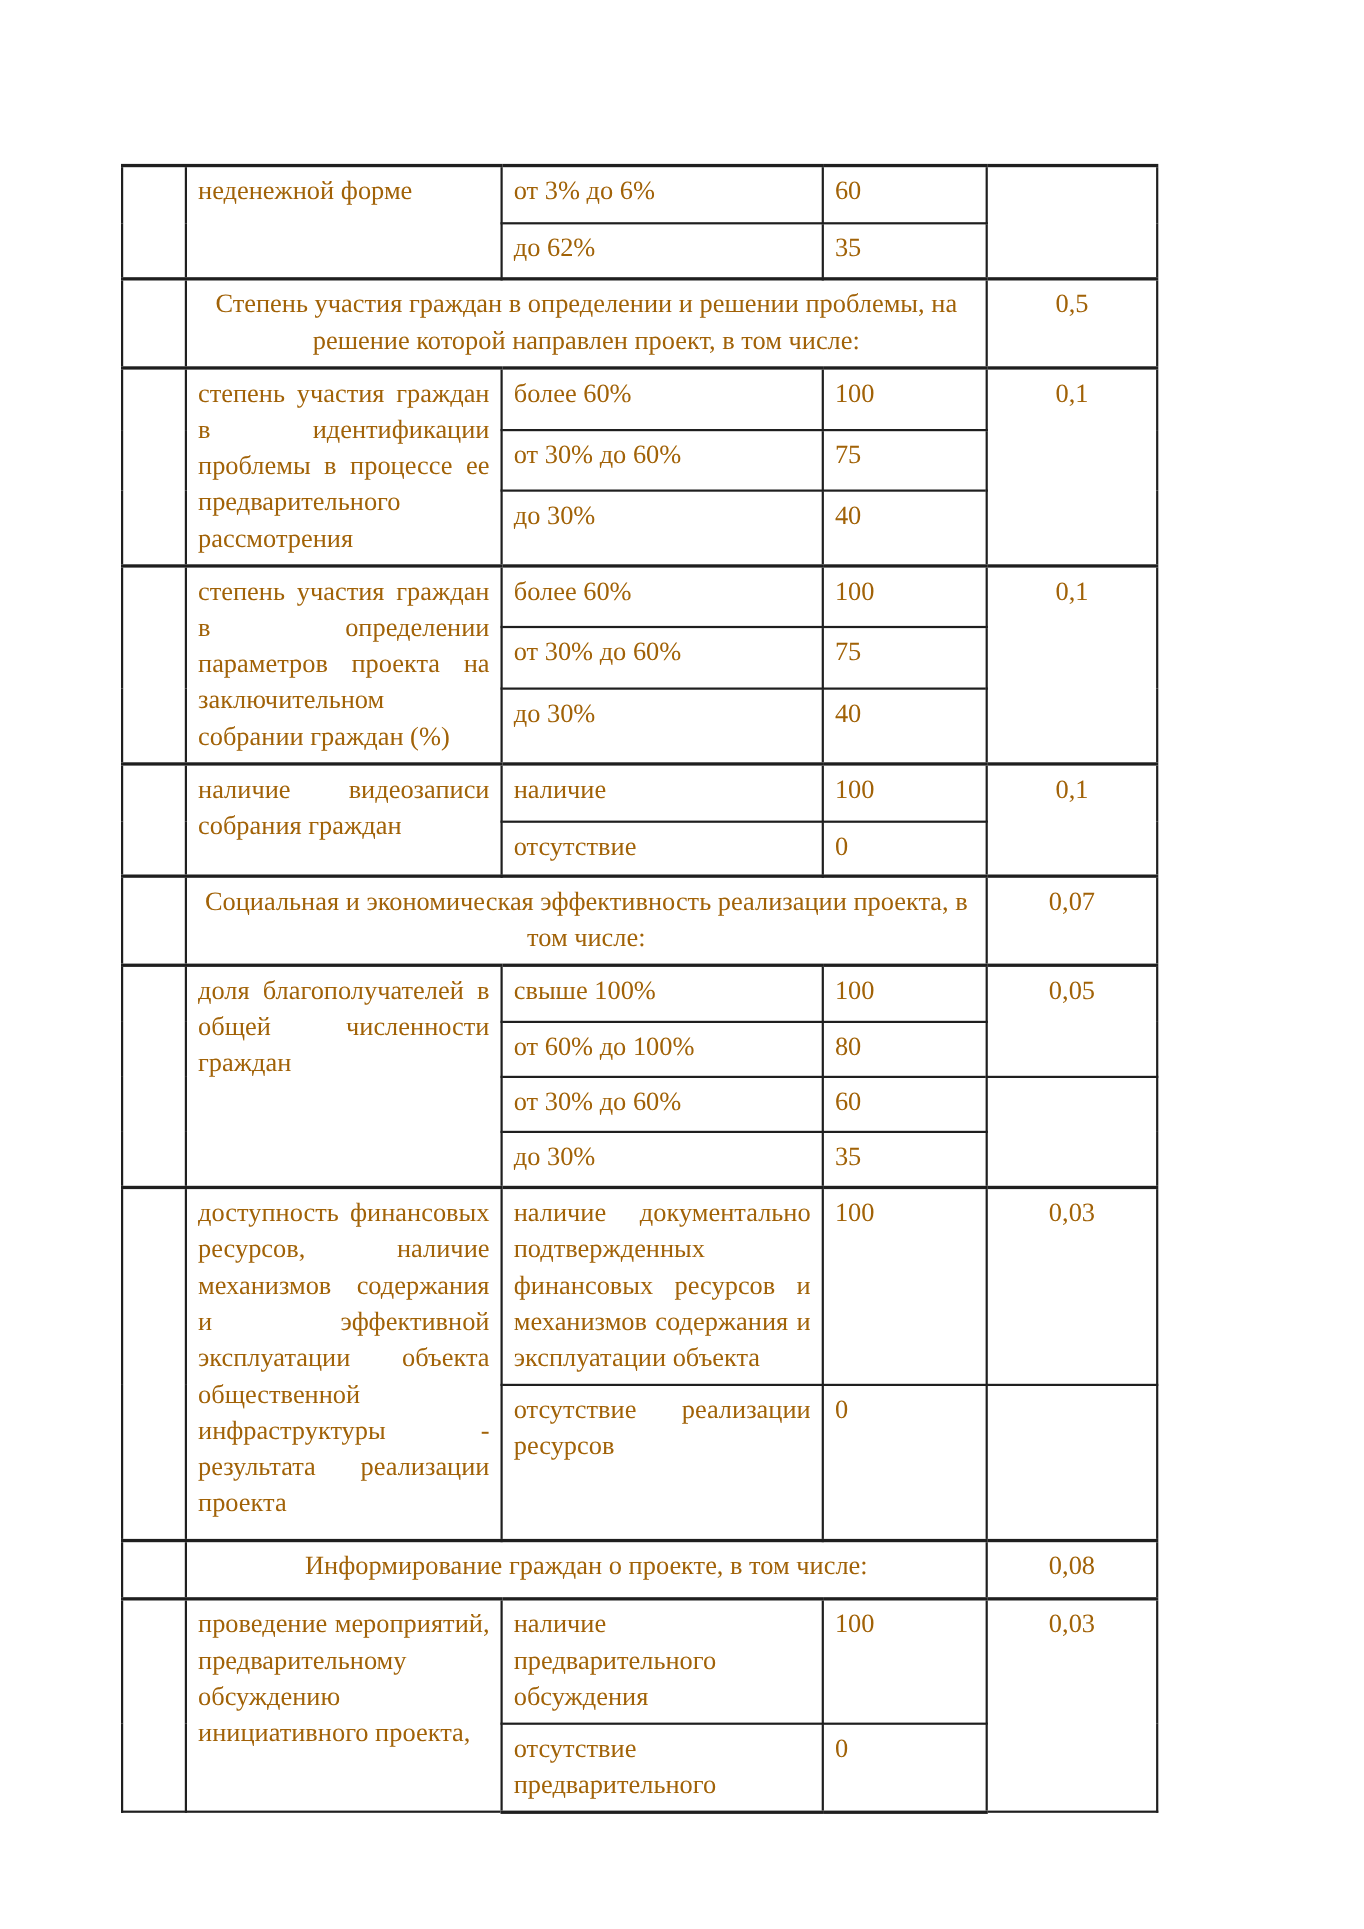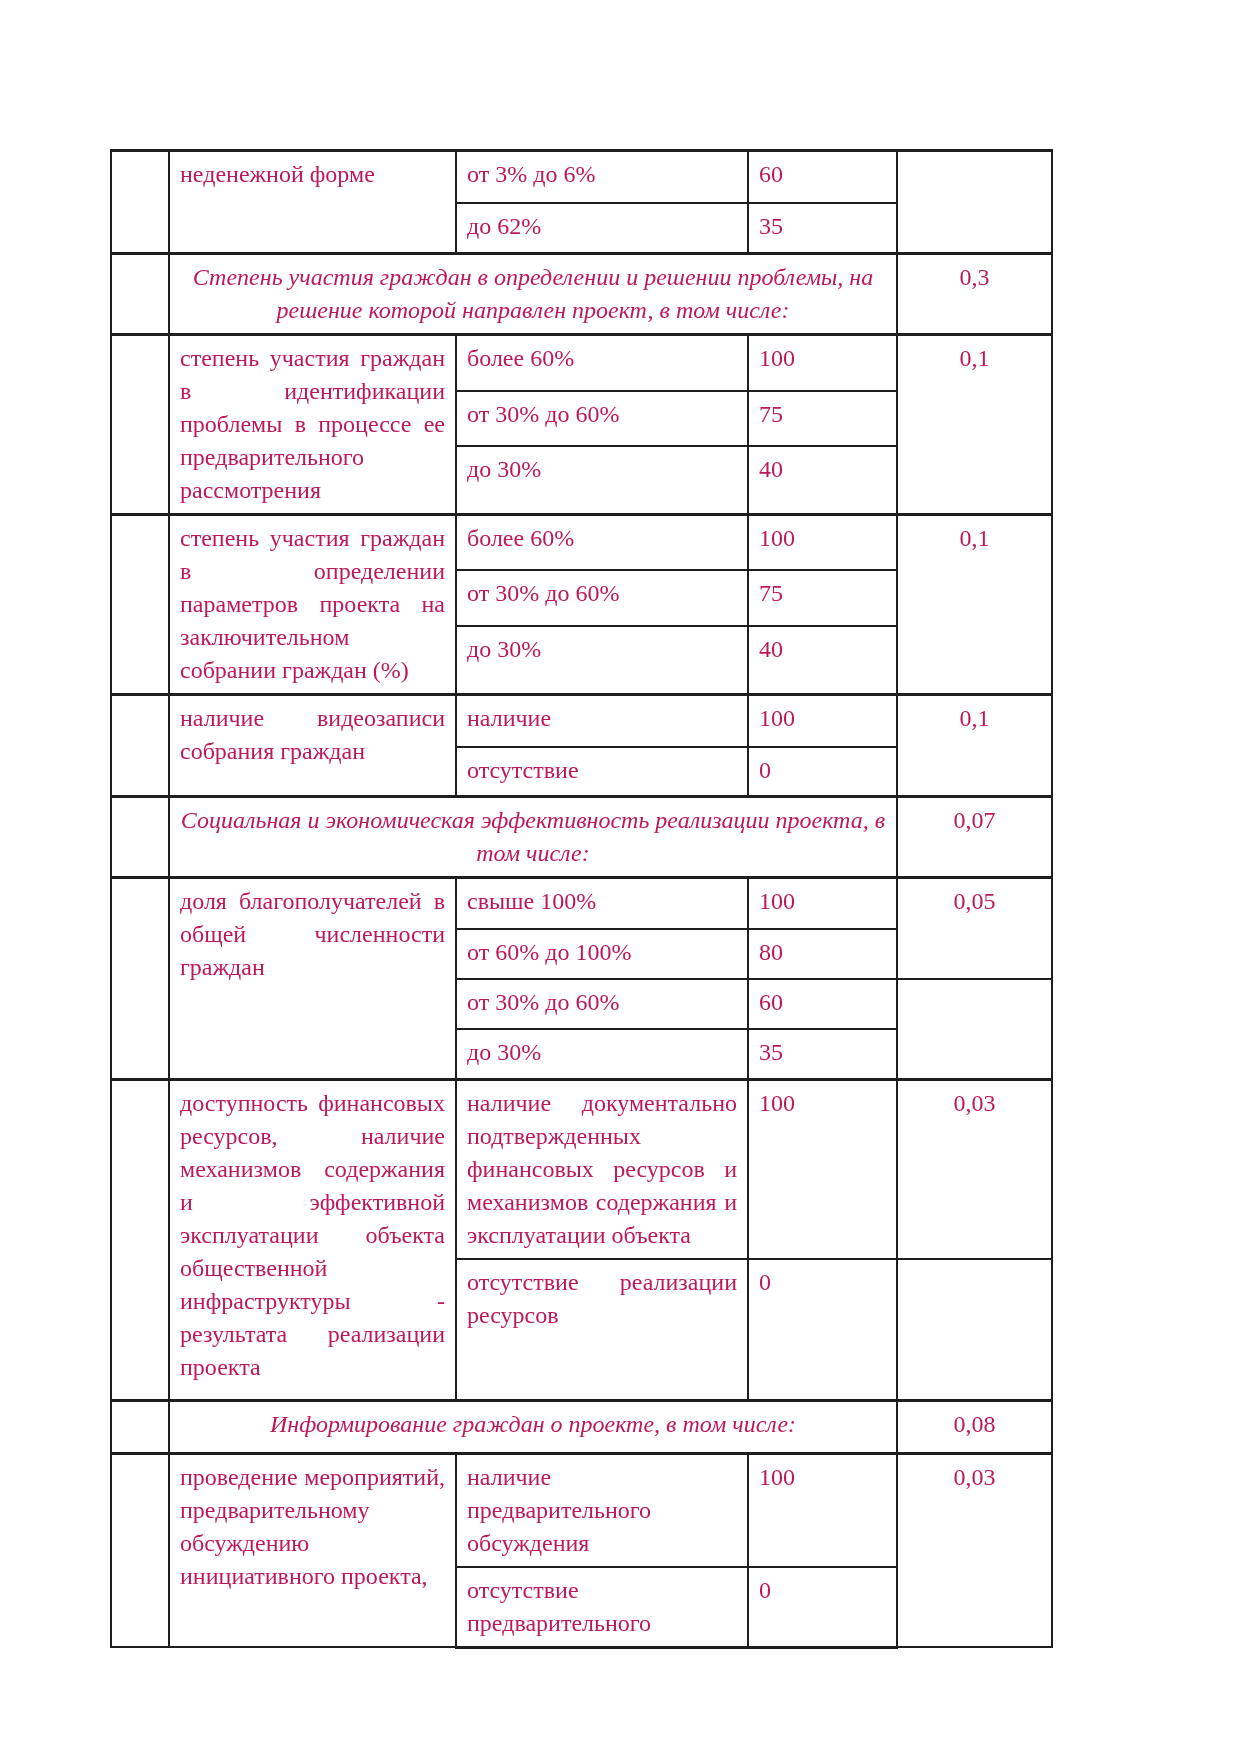--- a/index.html
+++ b/index.html
@@ -4,7 +4,7 @@
 <style>
   html,body{margin:0;padding:0;background:#ffffff;}
   .page{position:relative;width:1240px;height:1754px;background:#ffffff;overflow:hidden;
-        font-family:"Liberation Serif","DejaVu Serif",serif;color:#be185d;}
+        font-family:"Liberation Serif","DejaVu Serif",serif;color:#a16207;}
   table.grid{position:absolute;left:110px;top:149px;width:941px;
              border-collapse:collapse;table-layout:fixed;
              font-size:24px;line-height:33px;}

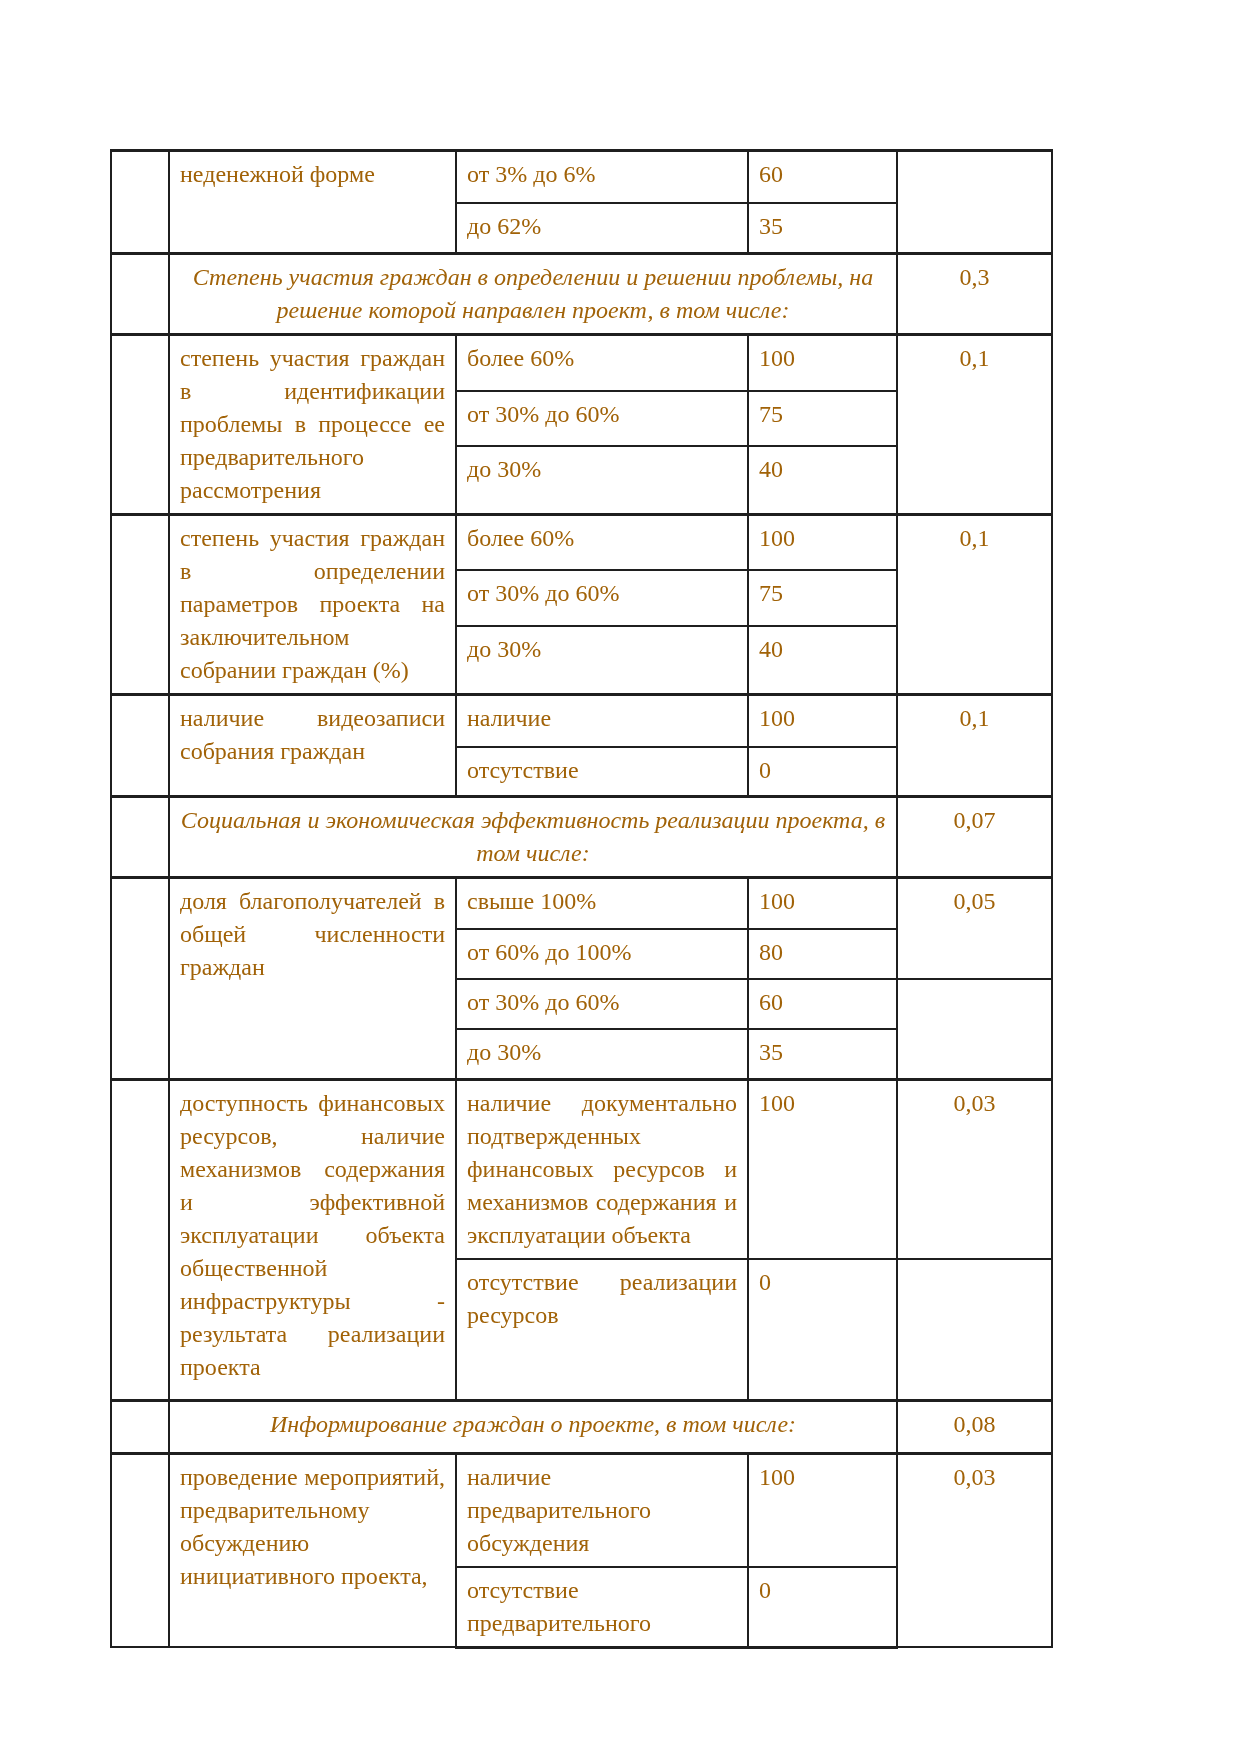--- a/index.html
+++ b/index.html
@@ -17,7 +17,7 @@
   td.c-range{text-align:justify;padding-top:8px;}
   td.c-score{text-align:left;padding-top:8px;}
   td.c-weight{text-align:center;padding-top:8px;}
-  td.c-section{text-align:center;vertical-align:middle;padding:4px 12px;font-style:italic;}
+  td.c-section{text-align:center;vertical-align:middle;padding:4px 12px;}
 </style>
 </head>
 <body>

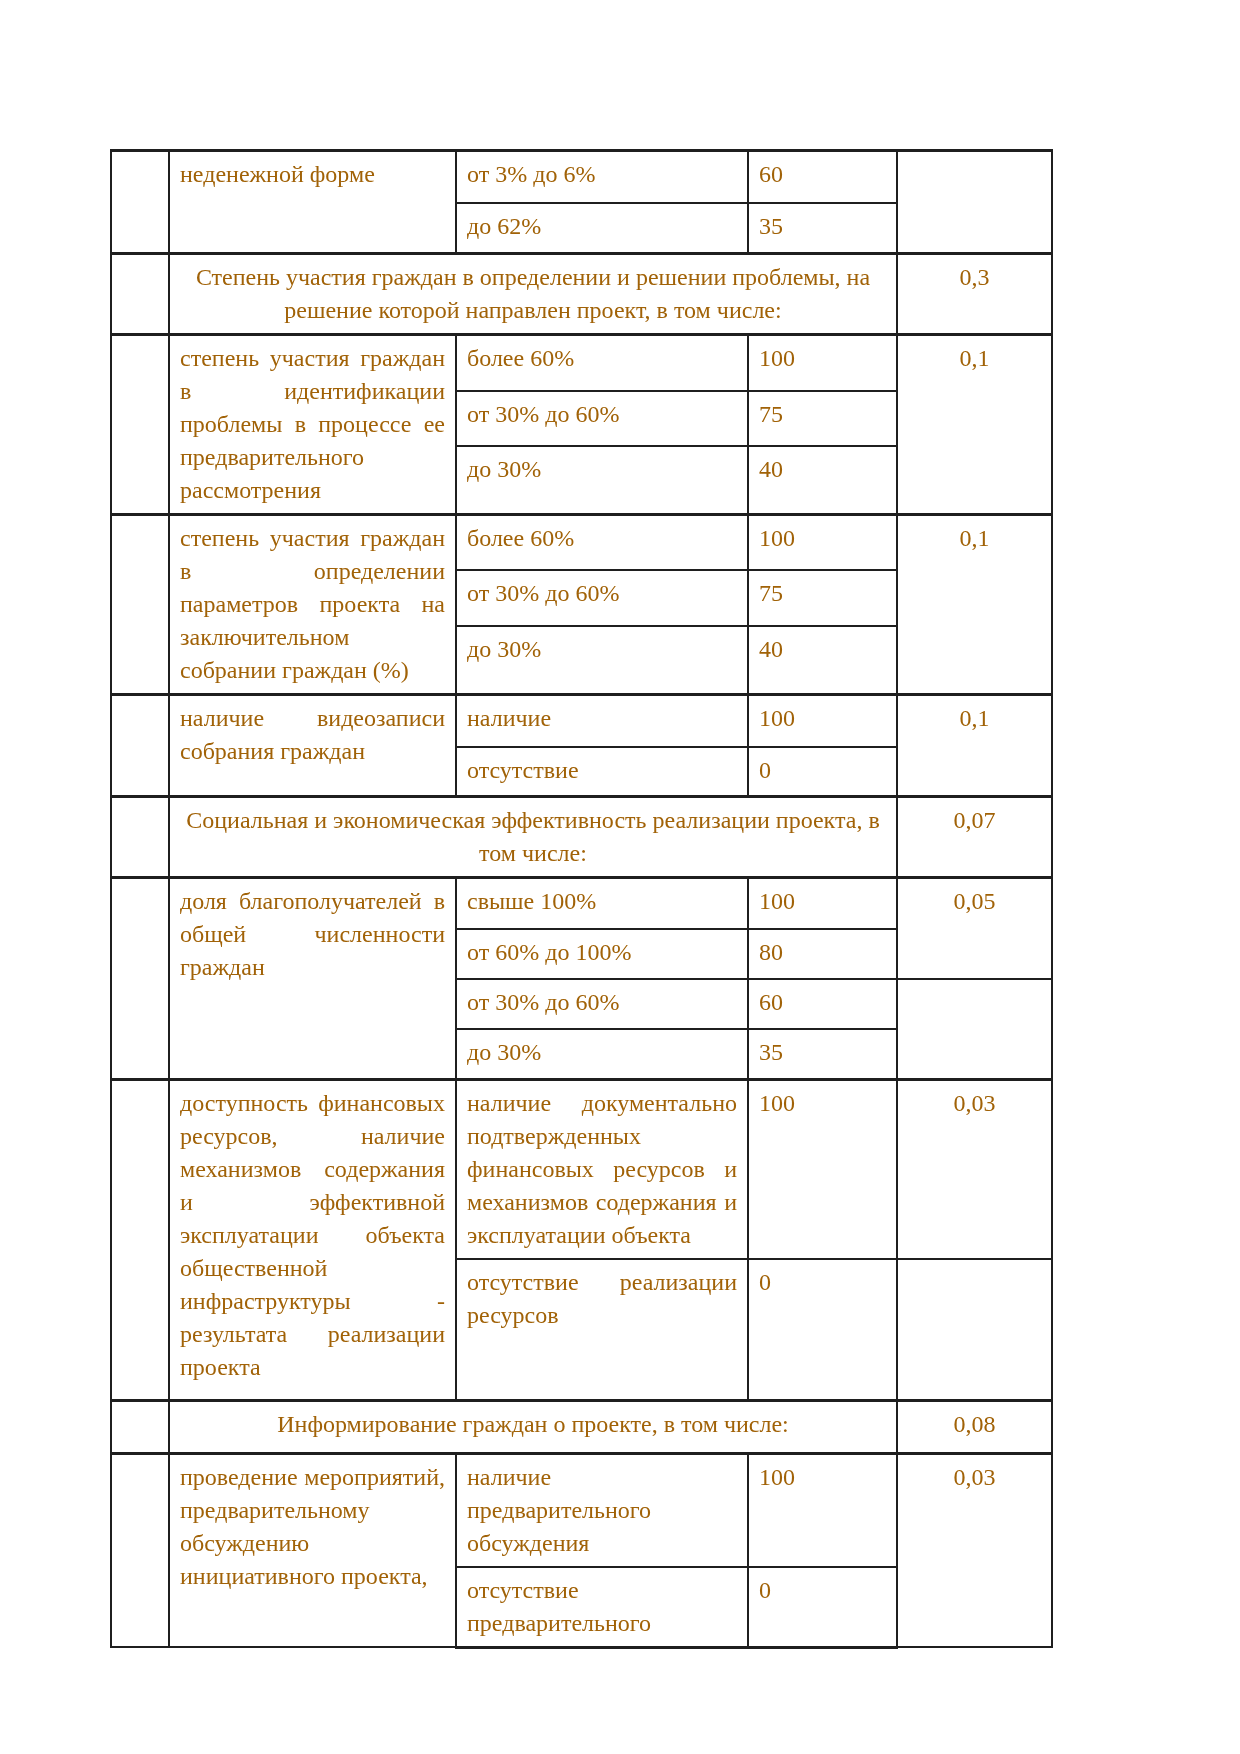--- a/index.html
+++ b/index.html
@@ -48,7 +48,7 @@
     <tr class="g" style="height:79px">
       <td class="c-num"></td>
       <td class="c-section" colspan="3">Степень участия граждан в определении и решении проблемы, на решение которой направлен проект, в том числе:</td>
-      <td class="c-weight">0,3</td>
+      <td class="c-weight">0,5</td>
     </tr>
 
     <tr class="g" style="height:52px">

